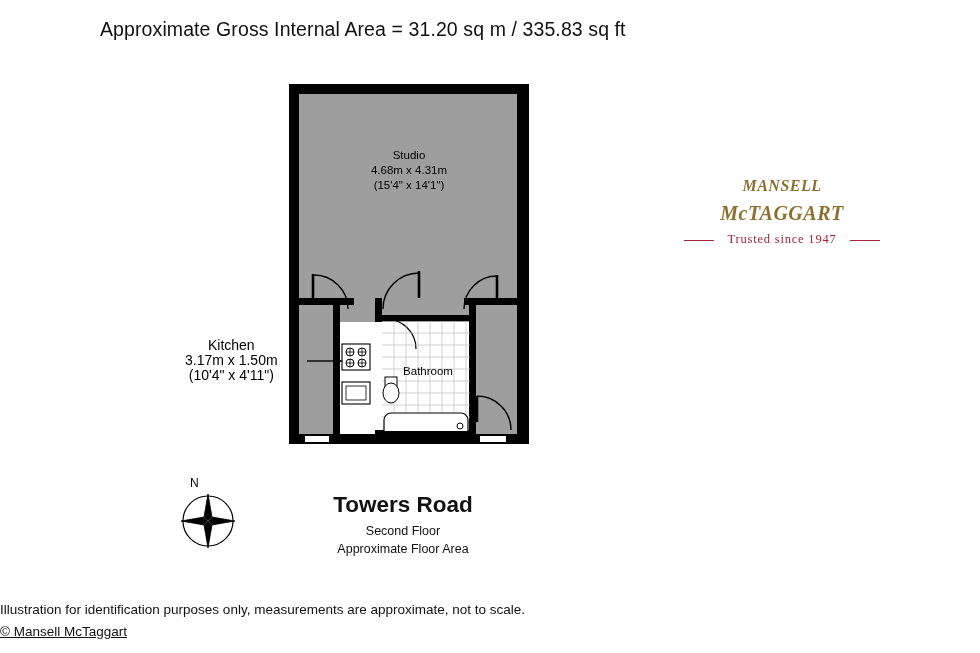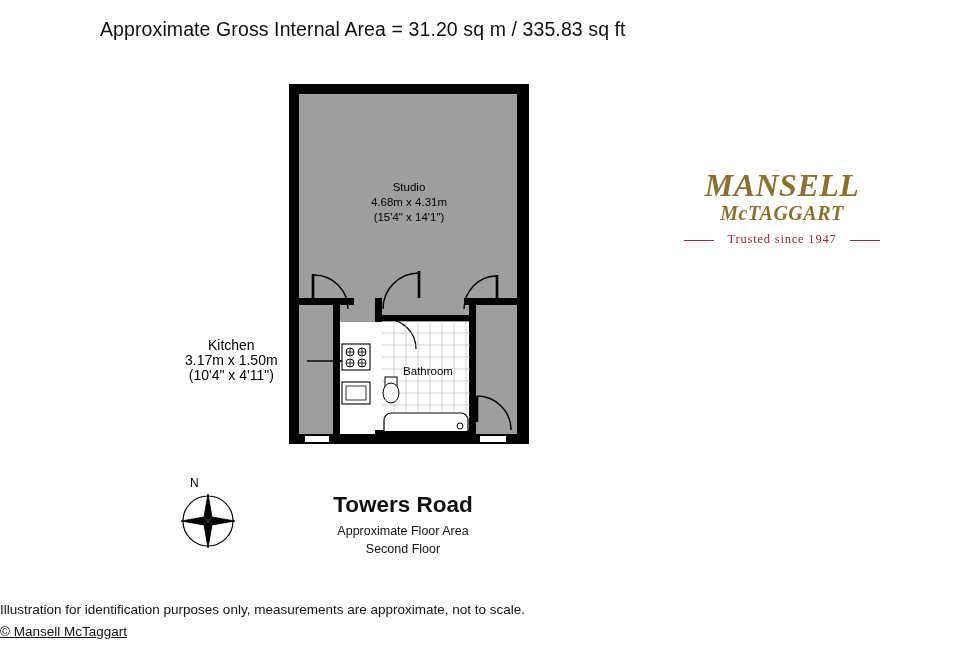--- a/index.html
+++ b/index.html
@@ -284,7 +284,7 @@
       <rect x="5" y="62" width="20" height="14" fill="none" stroke="#000" stroke-width="0.8"></rect>
     </svg>
 
-    <div class="room-label" style="left:65px; top:96px; width:110px;text-align:center;">
+    <div class="room-label" style="left:65px; top:64px; width:110px;text-align:center;">
       <div>Studio</div>
       <div>4.68m x 4.31m</div>
       <div>(15'4" x 14'1")</div>

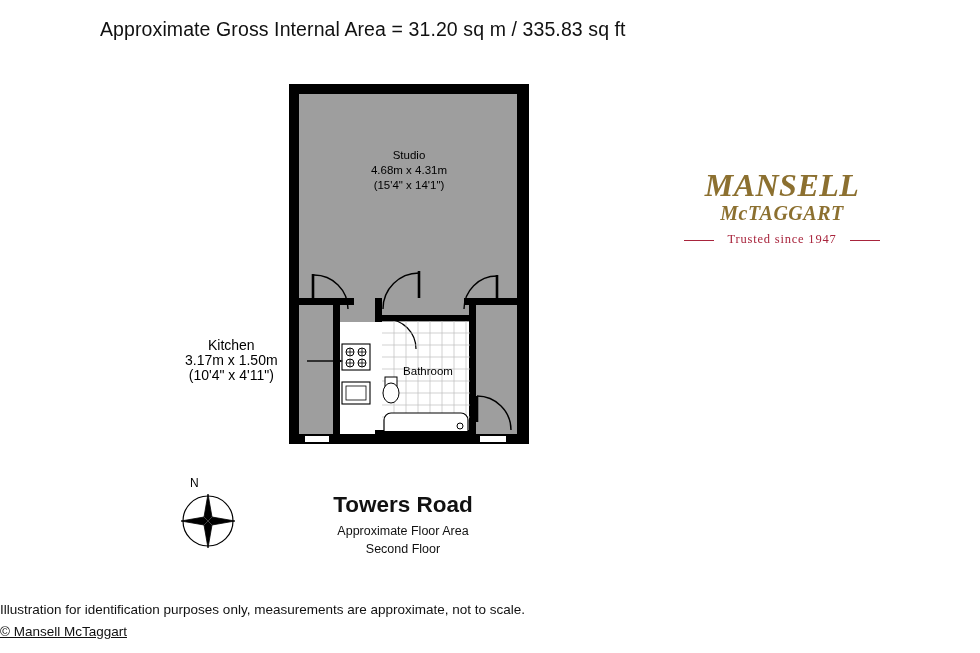--- a/index.html
+++ b/index.html
@@ -105,7 +105,7 @@
     letter-spacing: 0.5px;
   }
   .brand-line1 {
-    font-size: 32px;
+    font-size: 16px;
     line-height: 27px;
   }
   .brand-line2 {

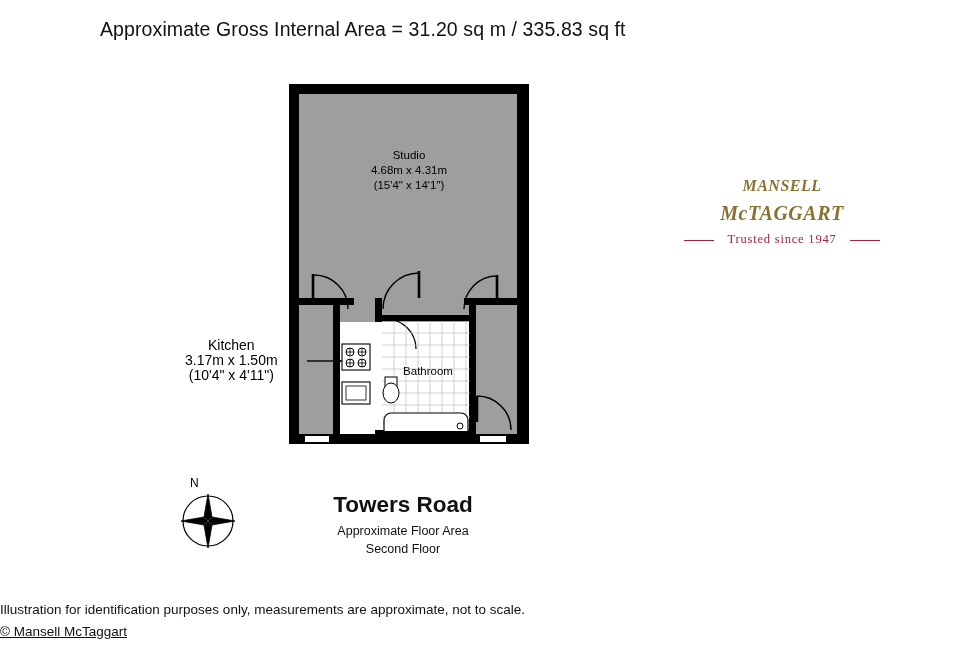--- a/index.html
+++ b/index.html
@@ -328,8 +328,8 @@
 
   <div class="addr-title">Towers Road</div>
   <div class="addr-sub">
+    <div>Second Floor</div>
     <div>Approximate Floor Area</div>
-    <div>Second Floor</div>
   </div>
 
   <div class="disclaimer">

